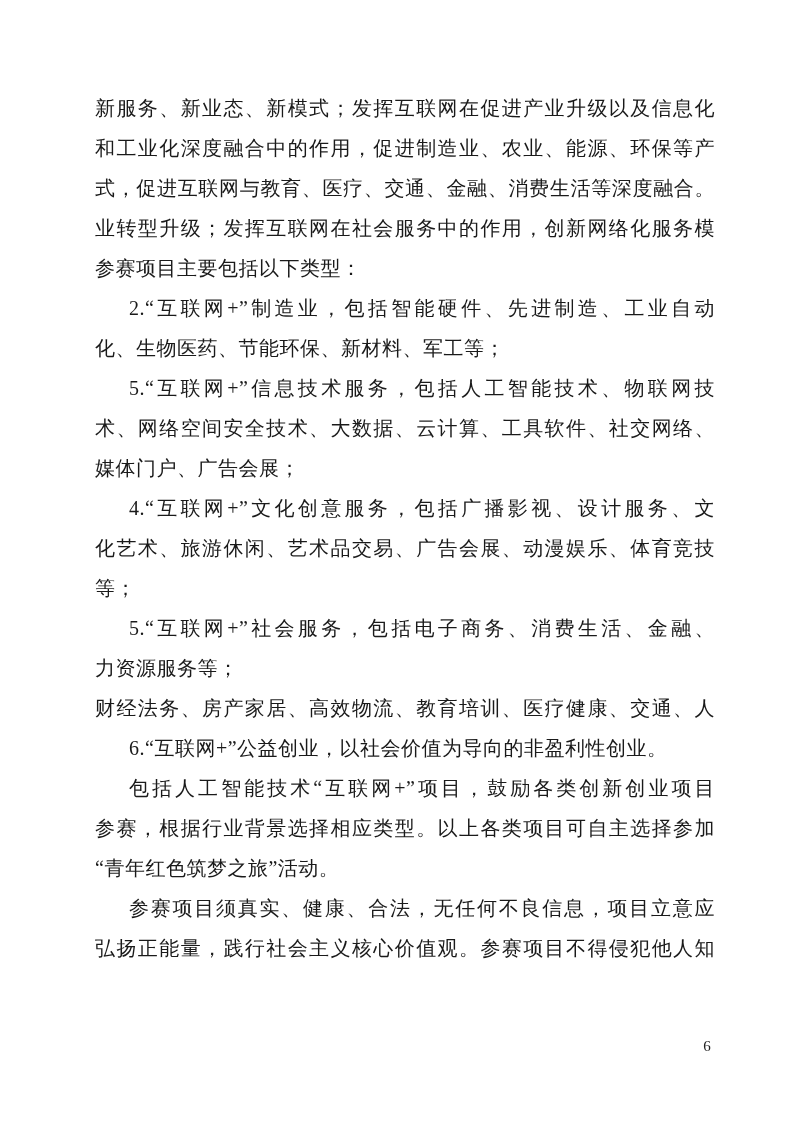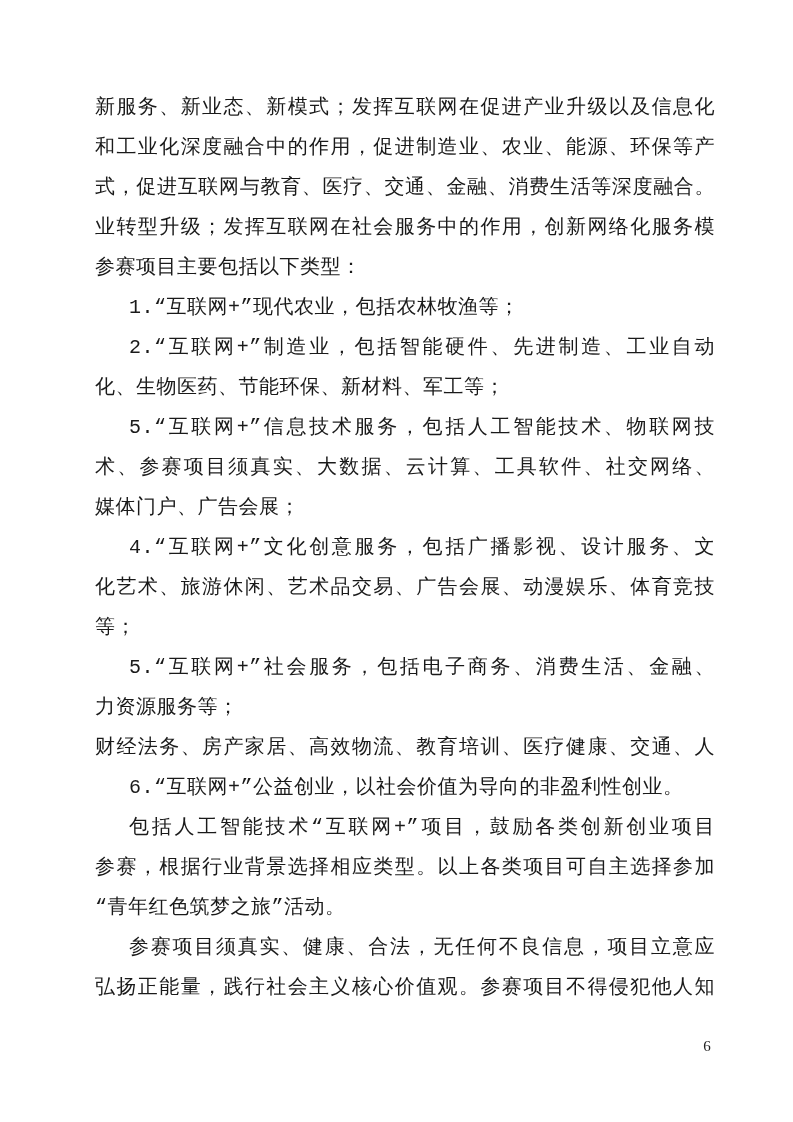--- a/index.html
+++ b/index.html
@@ -23,7 +23,6 @@
     line-height: 40px;
     color: #1a1a1a;
     letter-spacing: 0.5px;
-    font-family: Liberation Mono, monospace;
   }
   .line {
     height: 40px;

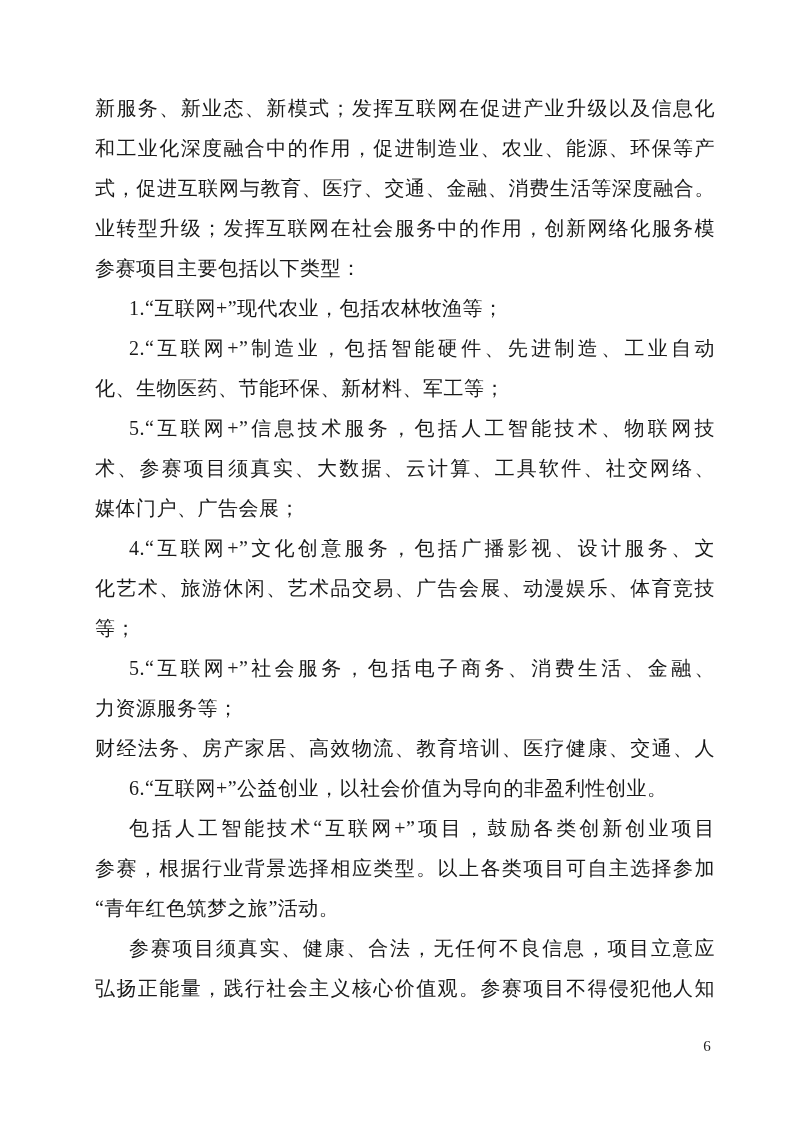--- a/index.html
+++ b/index.html
@@ -61,9 +61,6 @@
       <div class="line last">参赛项目主要包括以下类型：</div>
     </div>
     <div>
-      <div class="line indent last">1.“互联网+”现代农业，包括农林牧渔等；</div>
-    </div>
-    <div>
       <div class="line indent">2.“互联网+”制造业，包括智能硬件、先进制造、工业自动</div>
       <div class="line last">化、生物医药、节能环保、新材料、军工等；</div>
     </div>

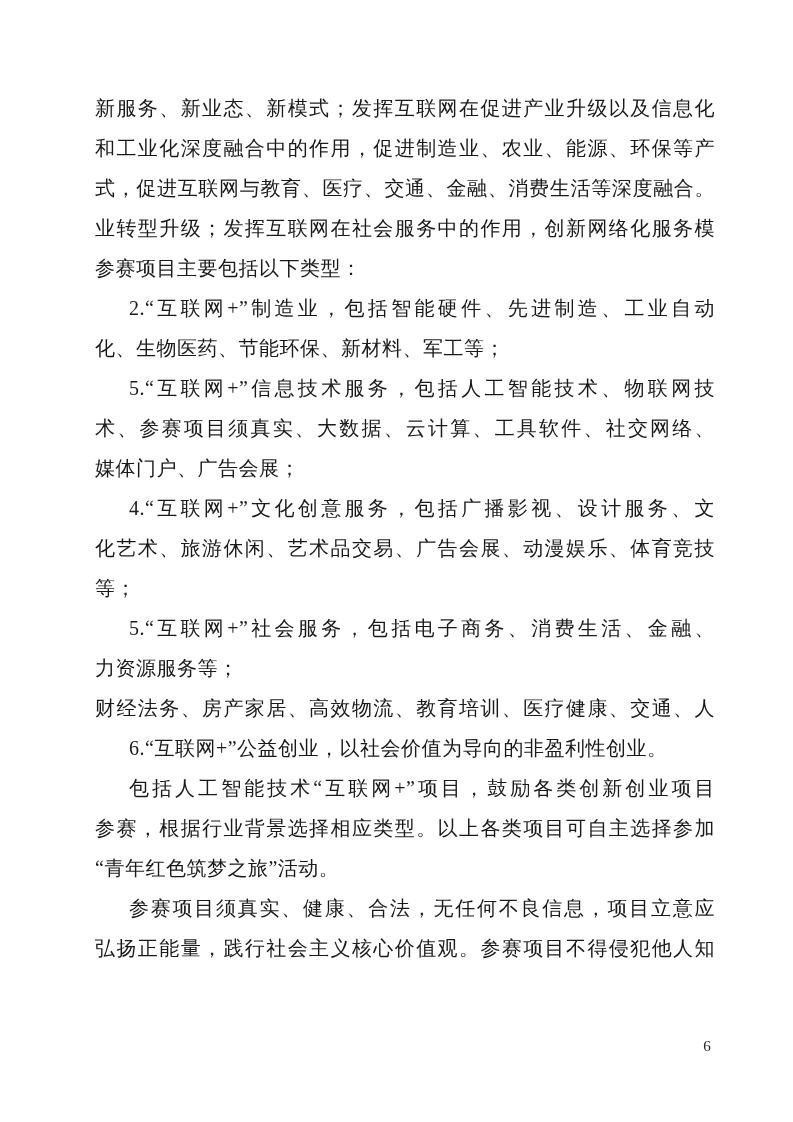--- a/index.html
+++ b/index.html
@@ -66,7 +66,7 @@
     </div>
     <div>
       <div class="line indent">5.“互联网+”信息技术服务，包括人工智能技术、物联网技</div>
-      <div class="line">术、参赛项目须真实、大数据、云计算、工具软件、社交网络、</div>
+      <div class="line">术、网络空间安全技术、大数据、云计算、工具软件、社交网络、</div>
       <div class="line last">媒体门户、广告会展；</div>
     </div>
     <div>

